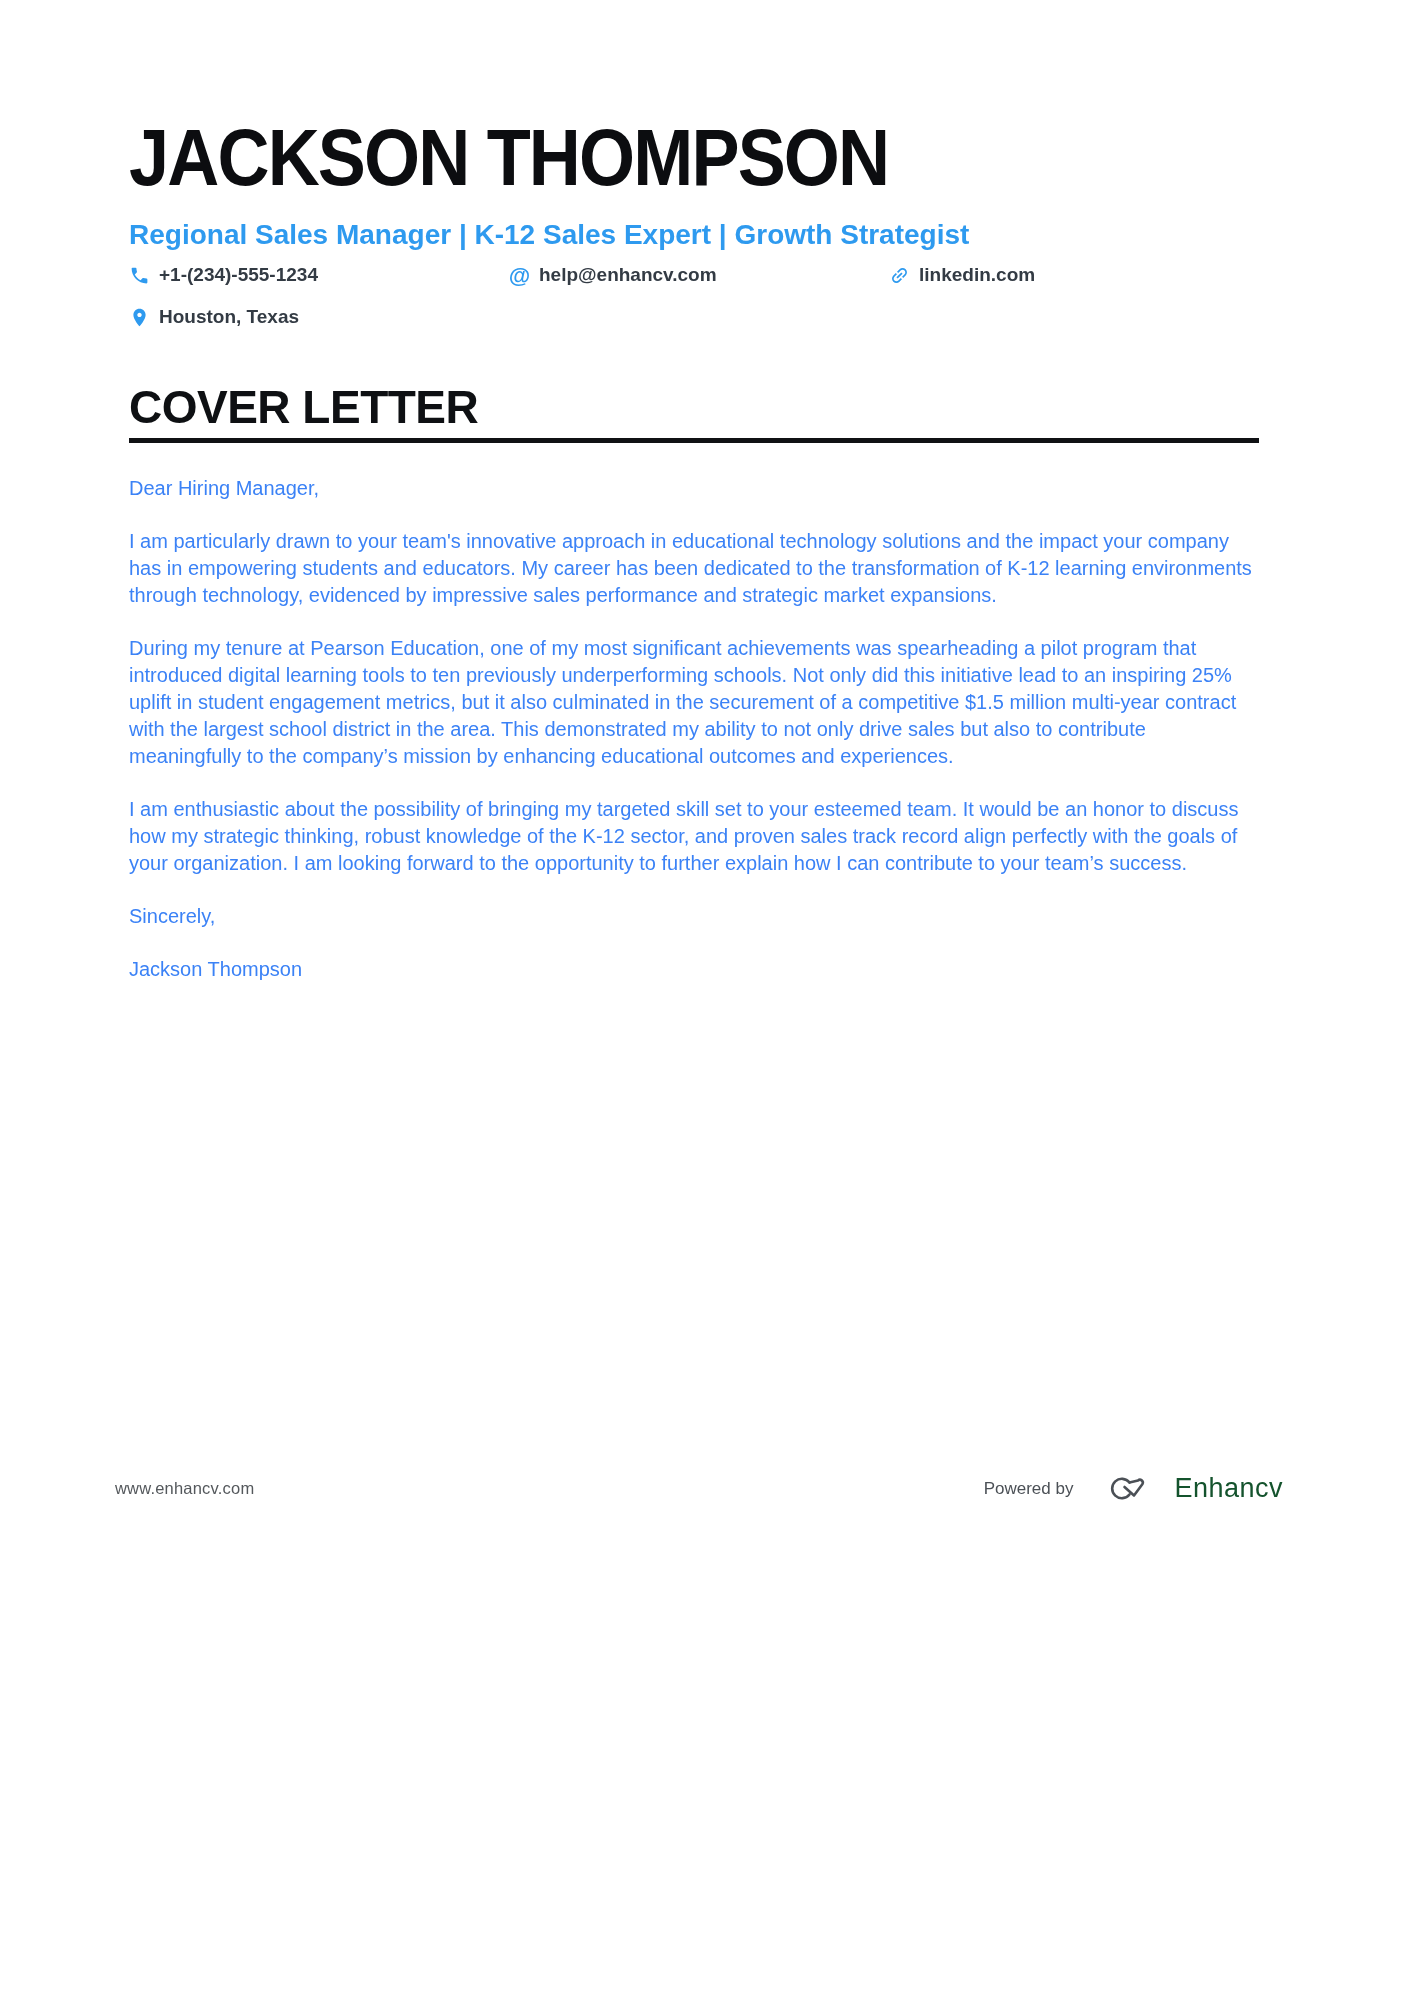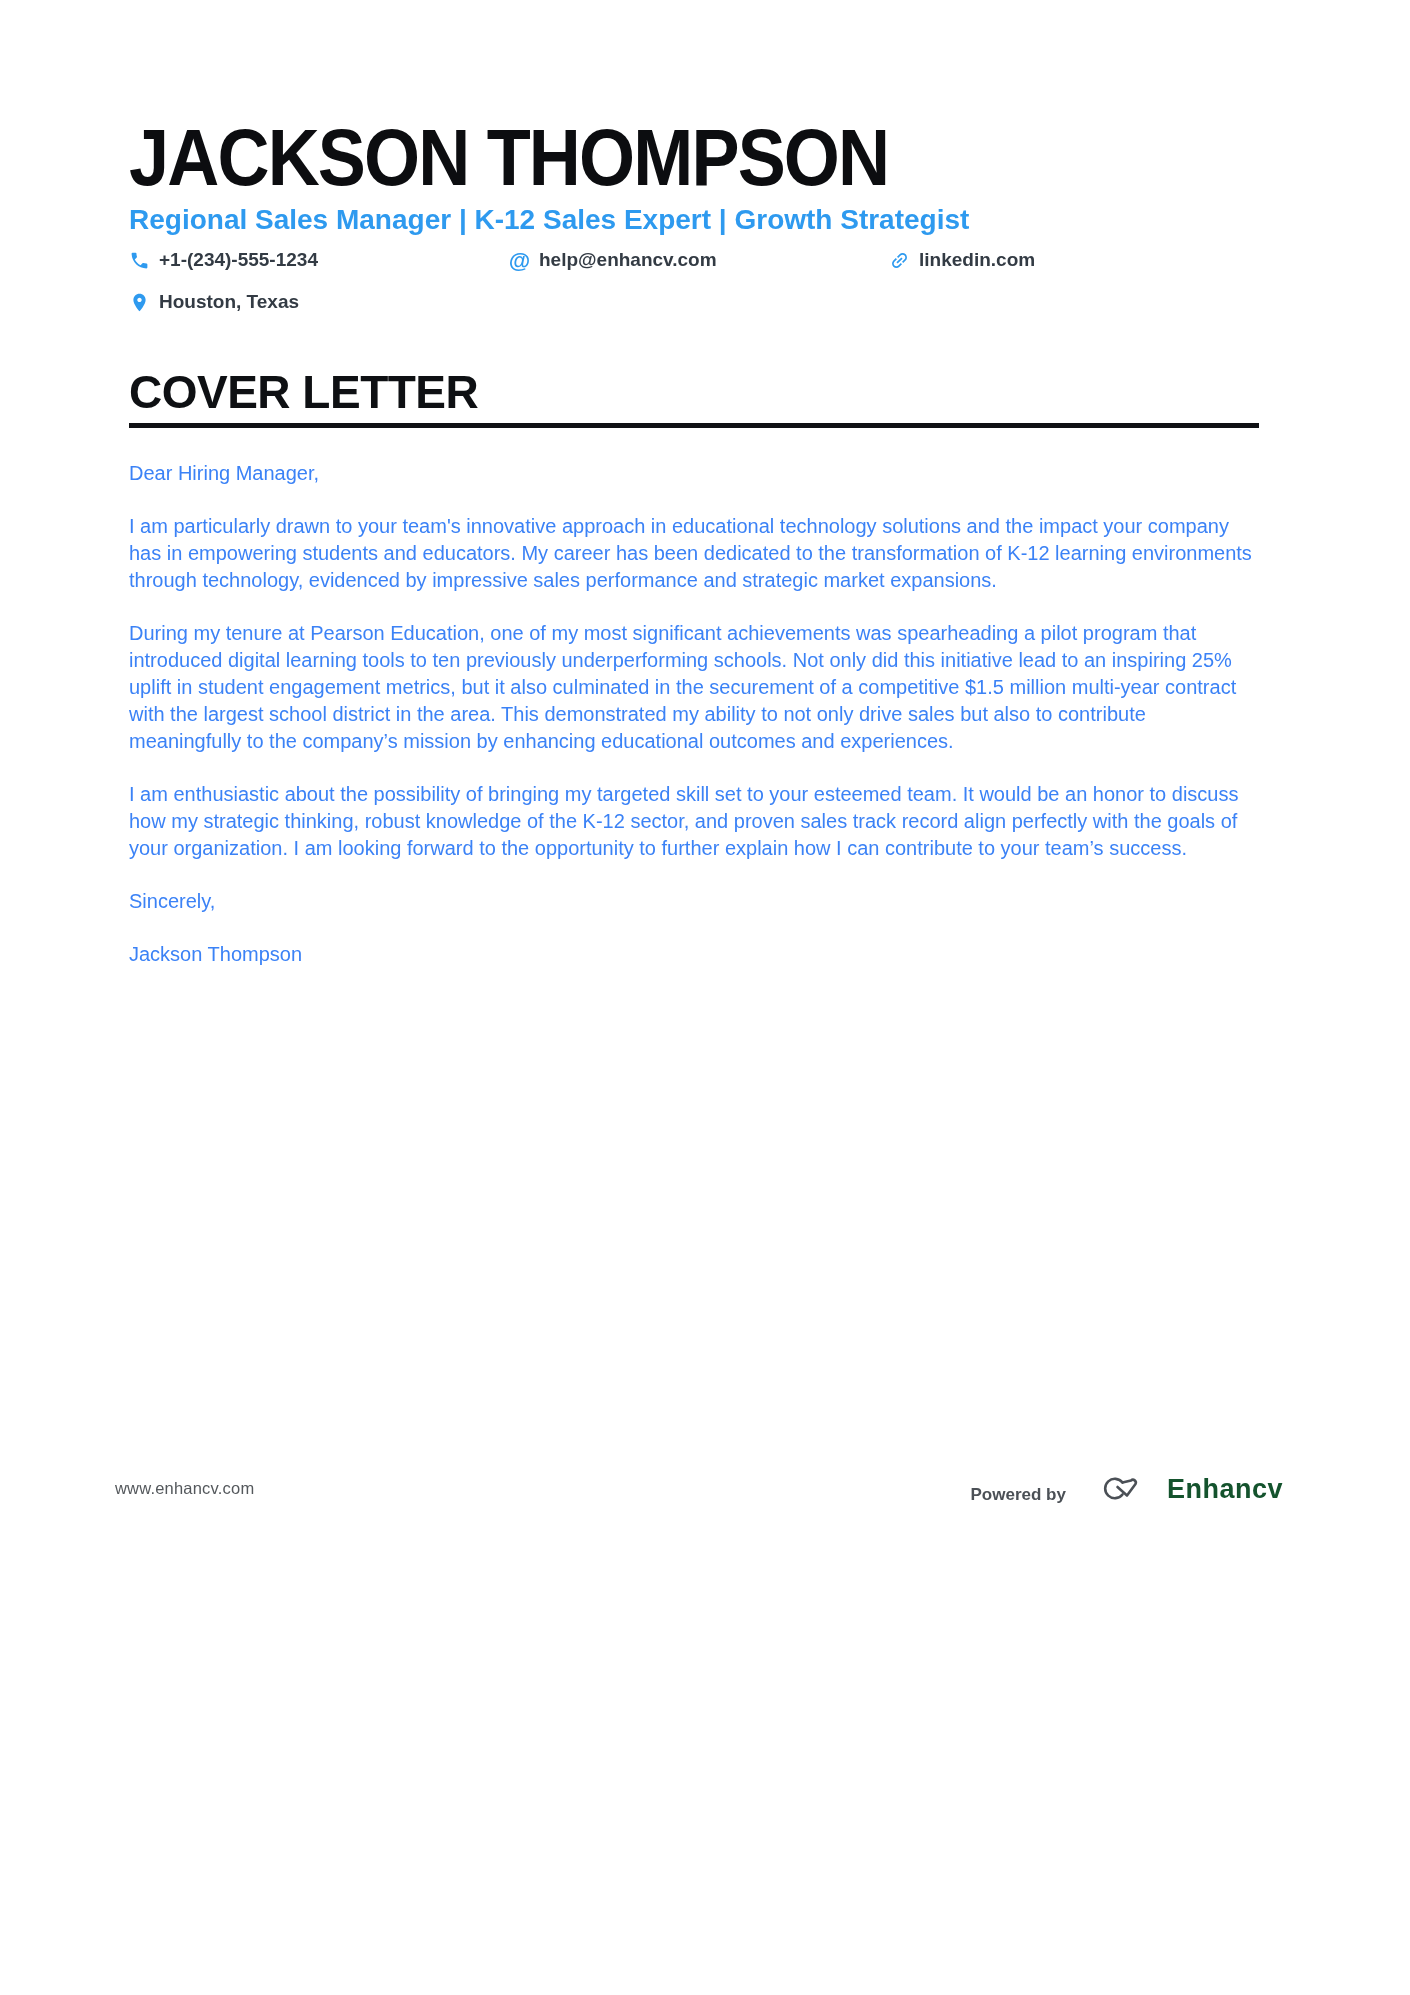--- a/index.html
+++ b/index.html
@@ -28,7 +28,7 @@
     white-space: nowrap;
   }
   .headline {
-    margin-top: 5px;
+    margin-top: 20px;
     font-size: 28px;
     font-weight: 700;
     line-height: 34px;

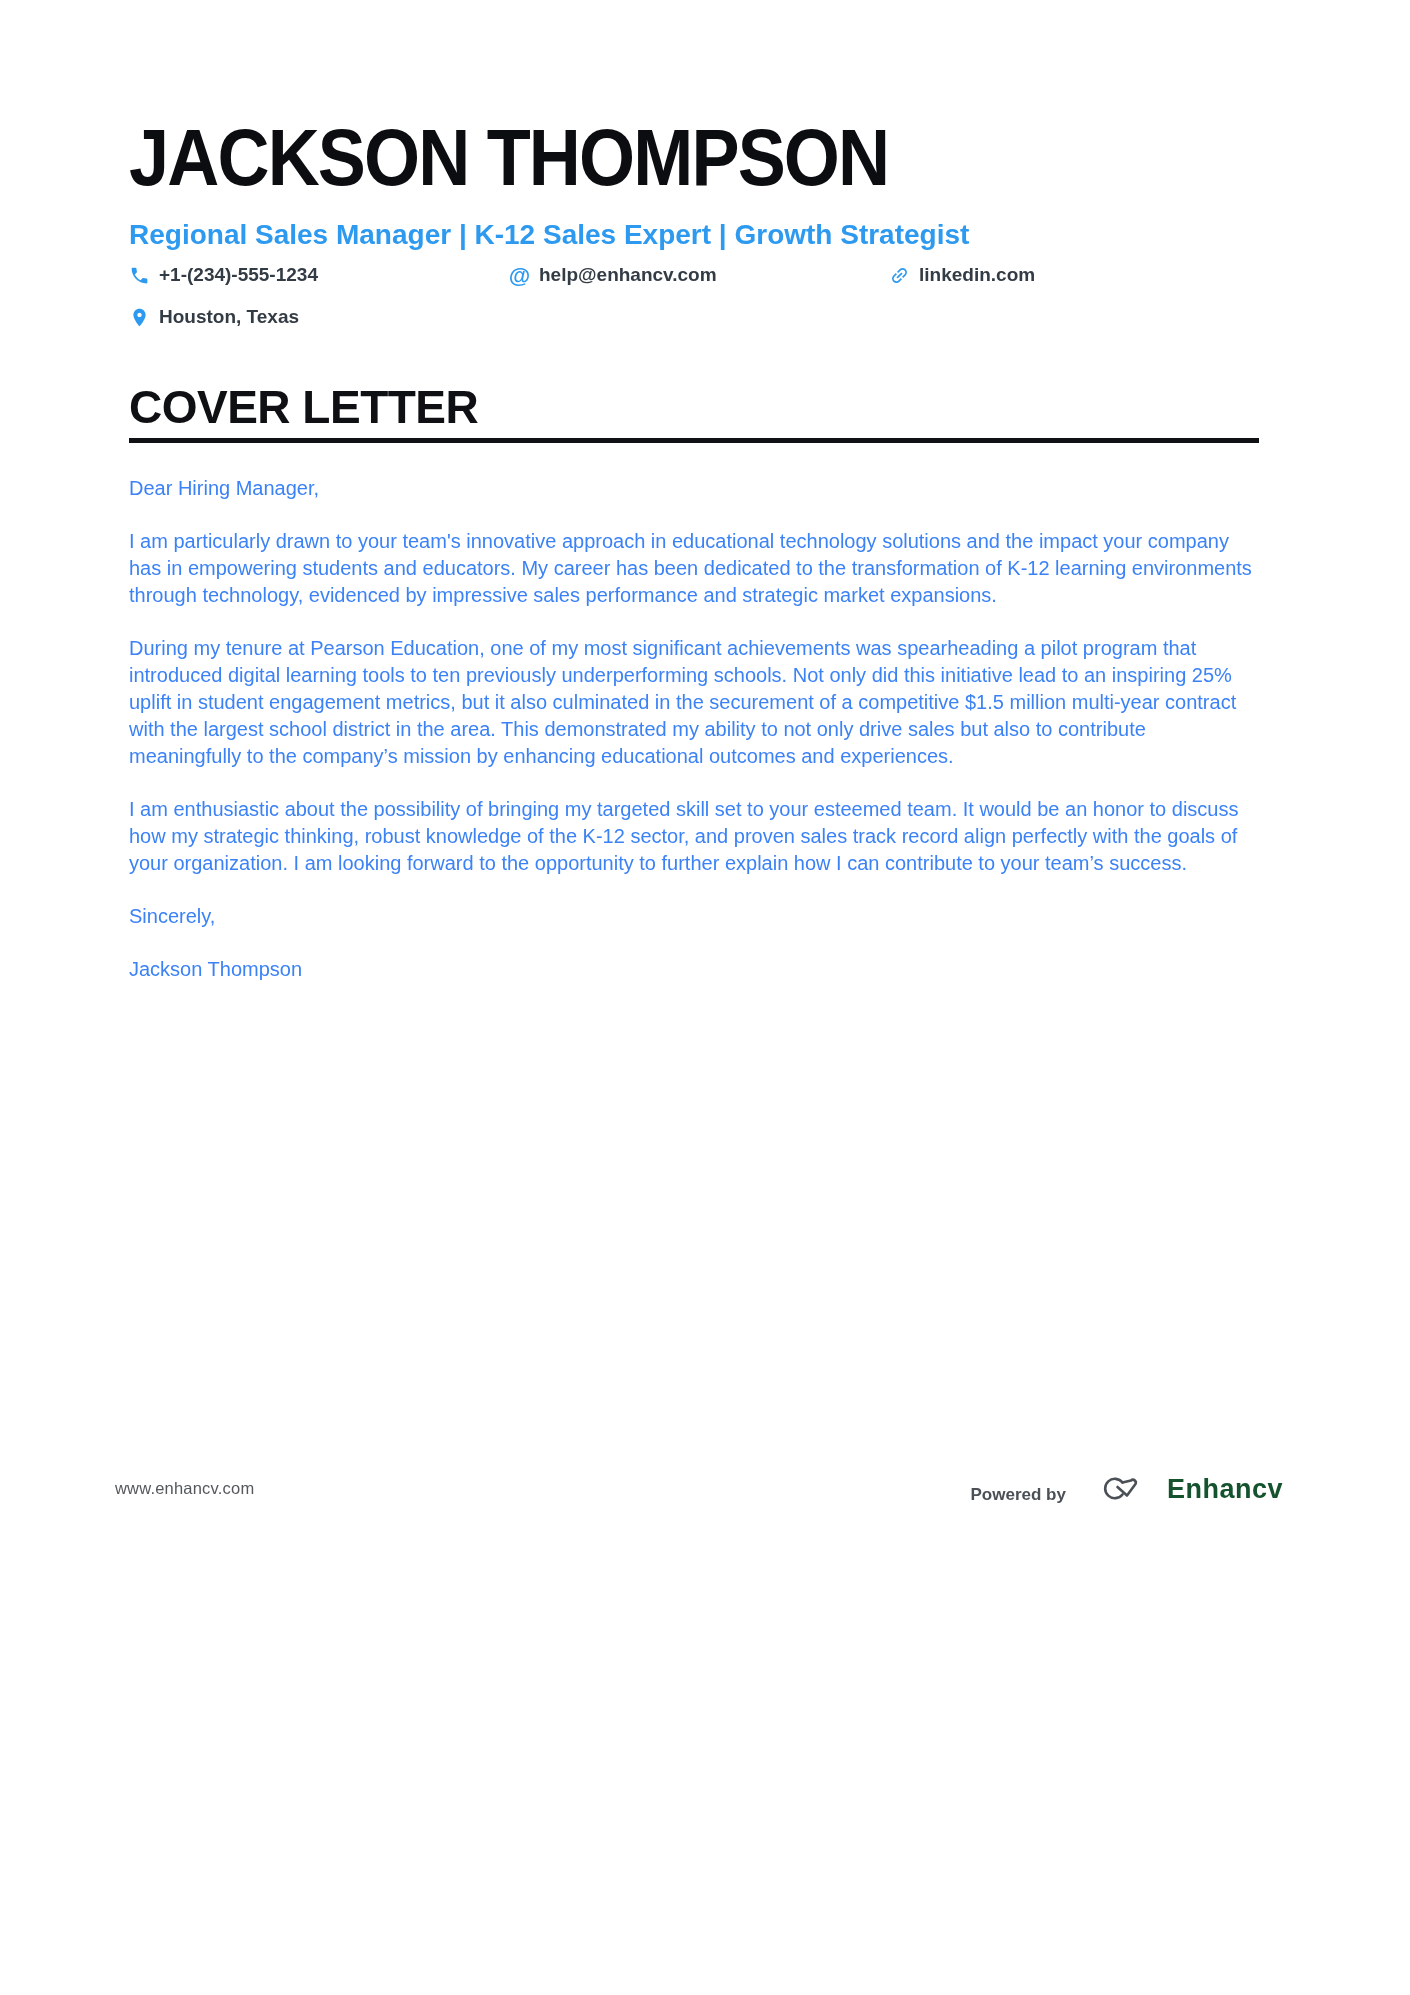--- a/index.html
+++ b/index.html
@@ -112,8 +112,7 @@
   }
   .powered {
     display: flex;
-    align-items: flex-end;
-    font-weight: bold;
+    align-items: center;
   }
   .powered-label {
     font-size: 17px;

